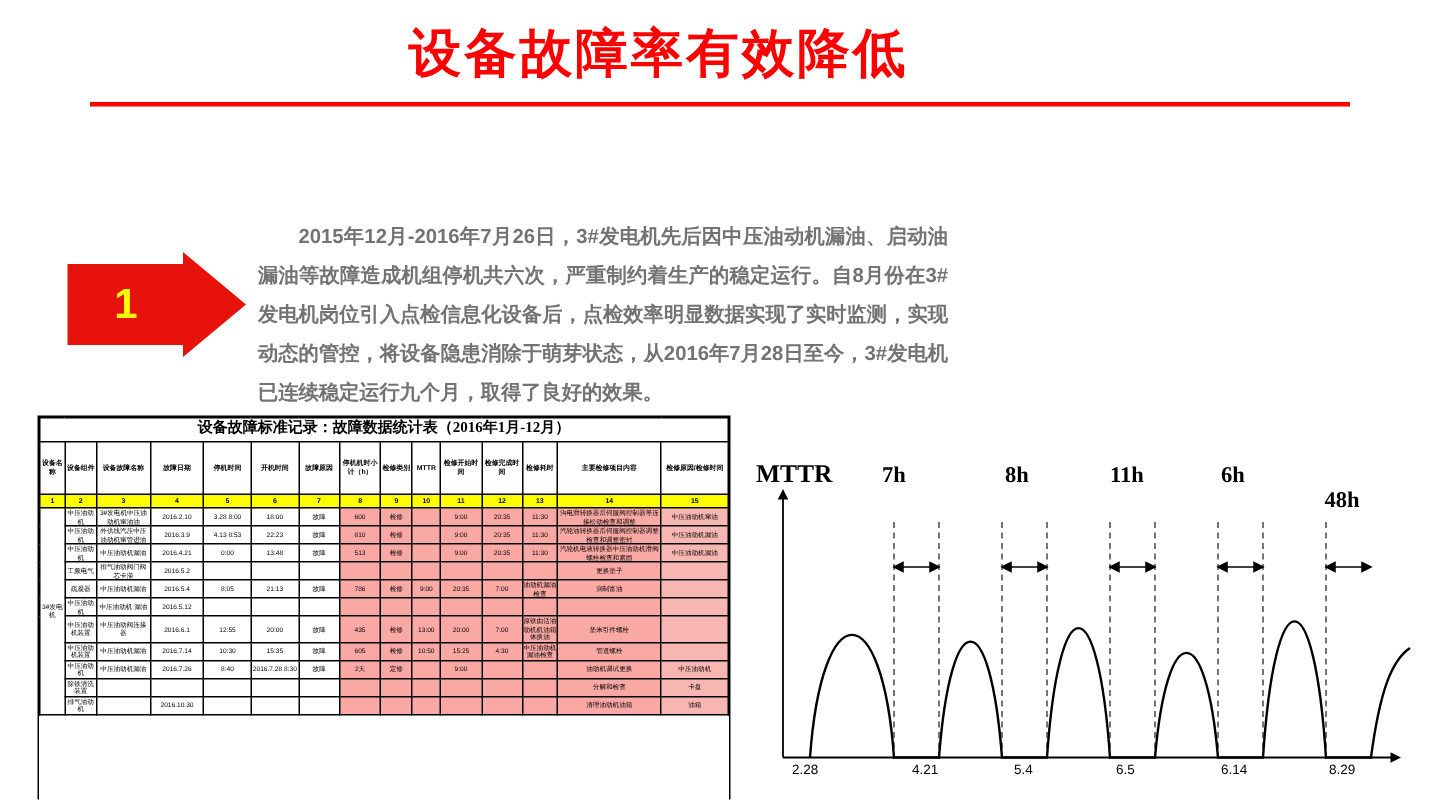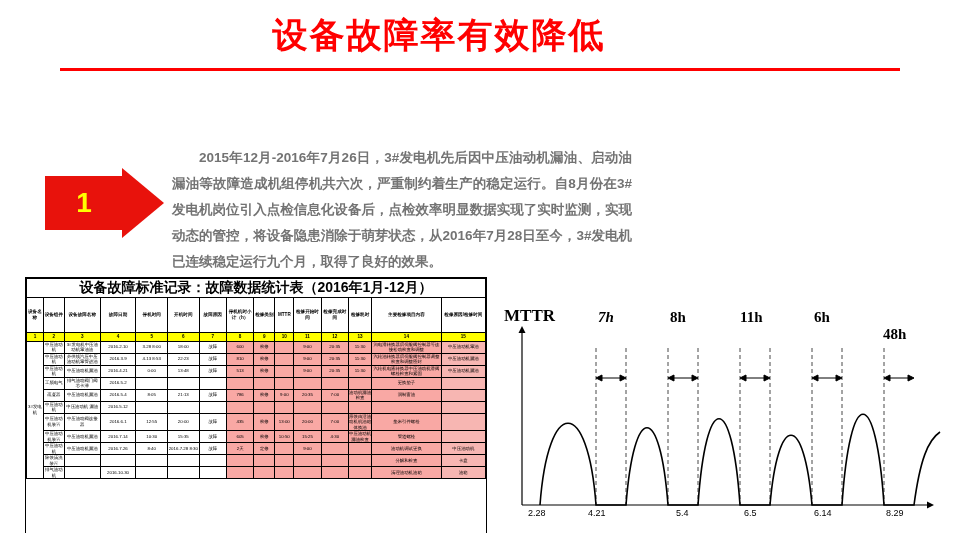--- a/index.html
+++ b/index.html
@@ -62,7 +62,7 @@
     word-break:break-all;
   }
   .tbl-title{
-    font-size:14px;font-weight:bold;border:0.5px solid #000;height:15px;
+    font-size:10px;font-weight:bold;border:0.5px solid #000;height:15px;font-family:Liberation Serif, serif;
   }
   .hdr td{height:34px;font-size:4.6px;font-weight:bold;background:#ffffff;}
   .numrow td{background:#ffff00;height:8px;font-size:4.6px;font-weight:bold;}

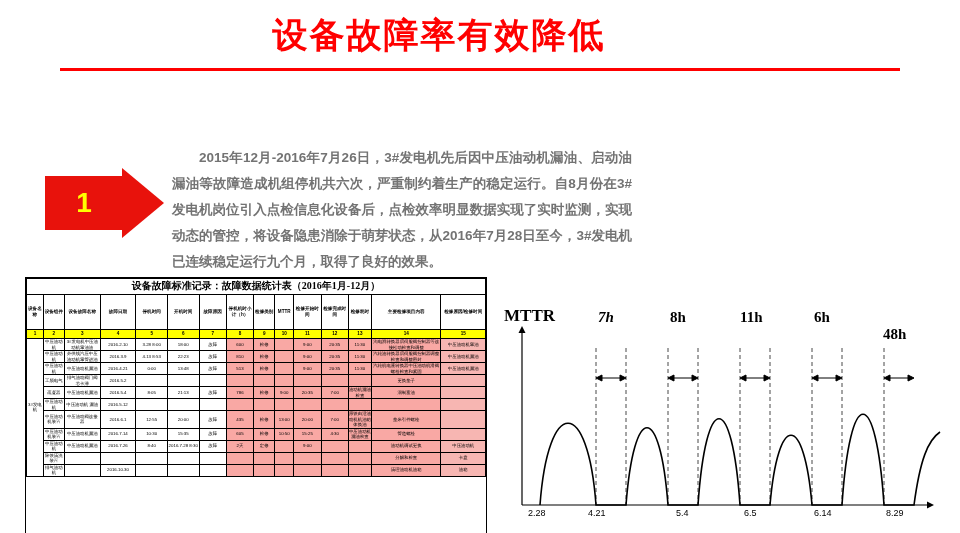--- a/index.html
+++ b/index.html
@@ -390,7 +390,7 @@
              L414,205 C420,160 428,140 440,132" fill="none" stroke="#000" stroke-width="1.6"></path>
   </svg>
 
-  <div class="gap-lab" style="left:98px;top:9px;font-style:italic;">7h</div>
+  <div class="gap-lab" style="left:88px;top:9px;">7h</div>
   <div class="gap-lab" style="left:170px;top:9px;">8h</div>
   <div class="gap-lab" style="left:240px;top:9px;">11h</div>
   <div class="gap-lab" style="left:314px;top:9px;">6h</div>

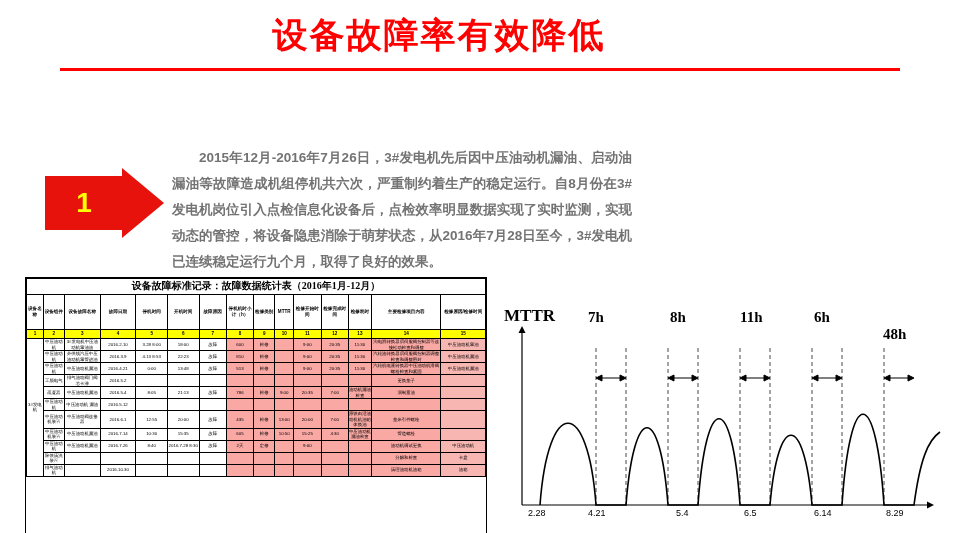--- a/index.html
+++ b/index.html
@@ -397,7 +397,7 @@
   <div class="gap-lab" style="left:383px;top:26px;">48h</div>
 
   <div class="xlab" style="left:28px;top:208px;text-align:right;">2.28</div>
-  <div class="xlab" style="left:88px;top:208px;">4.21</div>
+  <div class="xlab" style="left:108px;top:208px;">4.21</div>
   <div class="xlab" style="left:176px;top:208px;">5.4</div>
   <div class="xlab" style="left:244px;top:208px;">6.5</div>
   <div class="xlab" style="left:314px;top:208px;">6.14</div>

